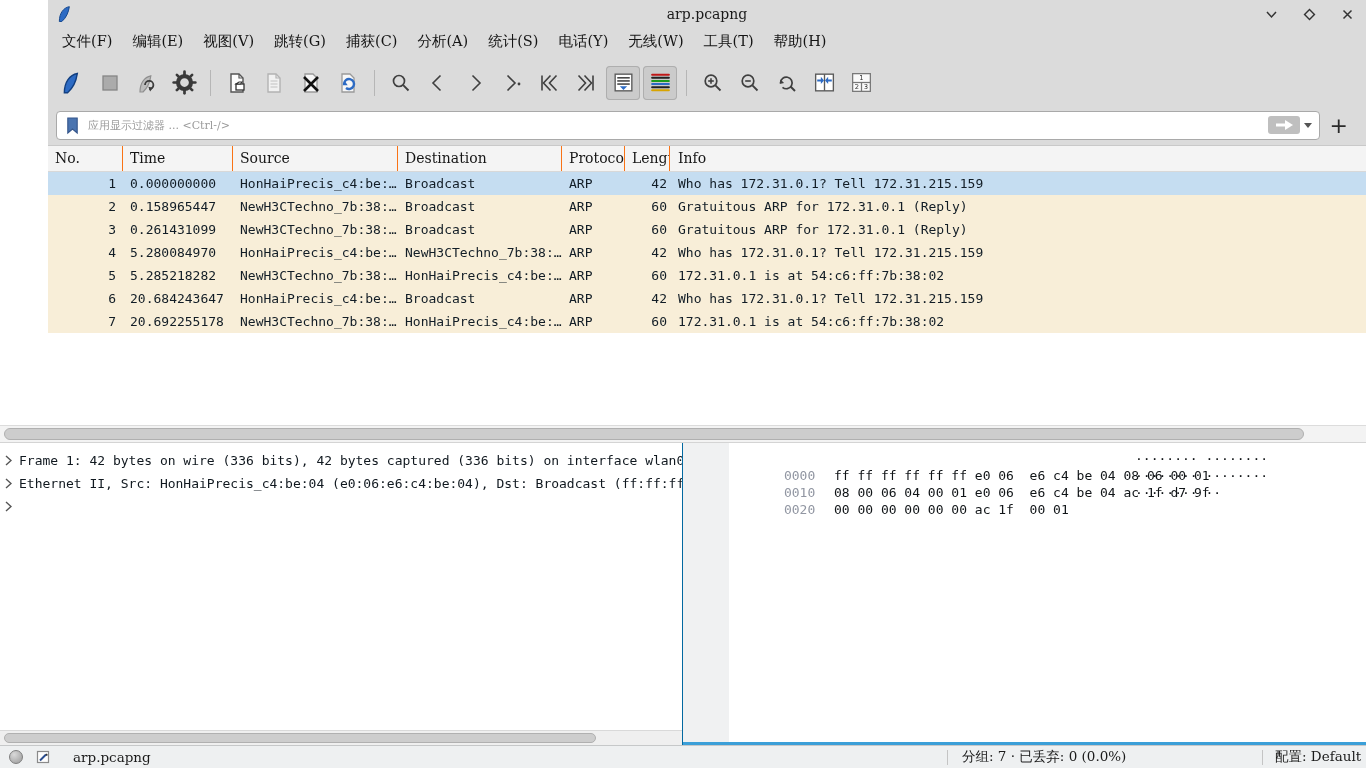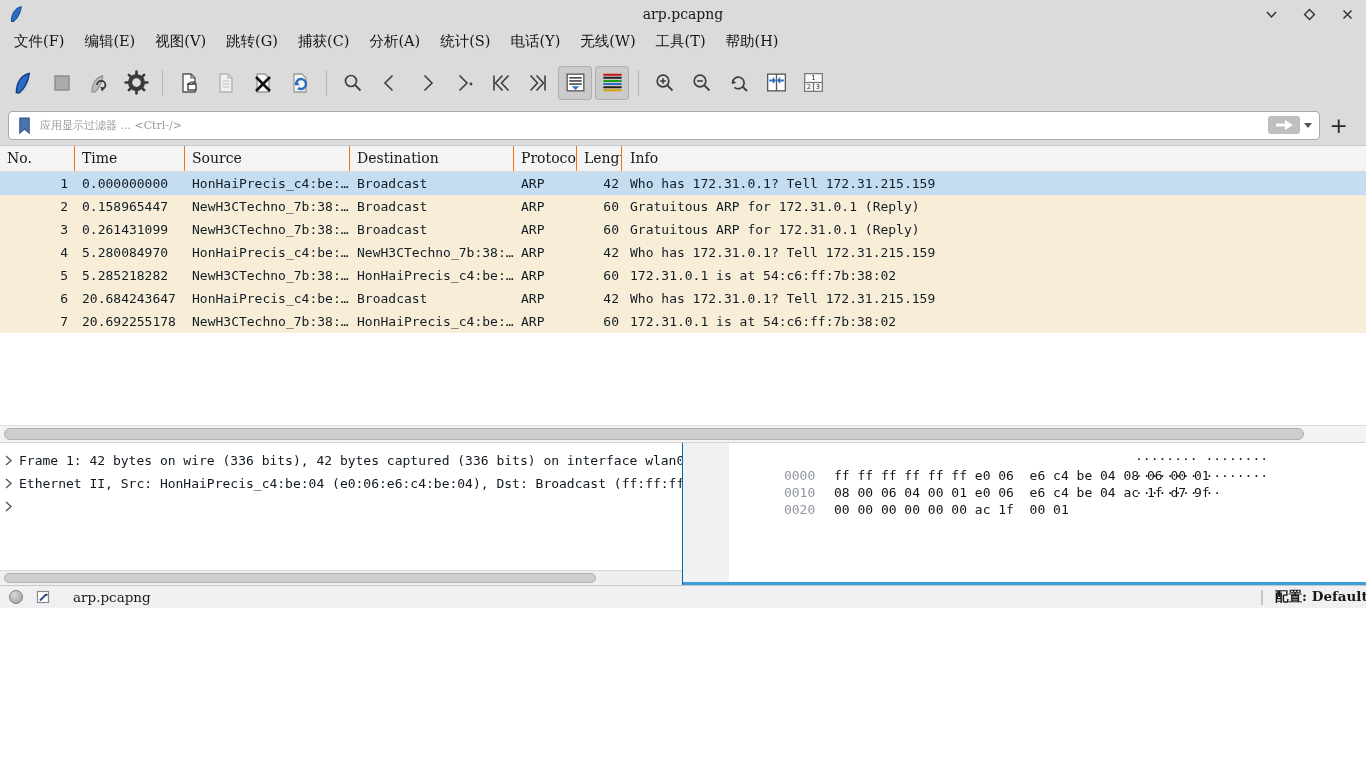--- a/index.html
+++ b/index.html
@@ -5,7 +5,7 @@
   * { box-sizing: border-box; margin: 0; padding: 0; }
   html,body { width:1366px; height:768px; overflow:hidden; cursor:default;
     font-family:"DejaVu Serif","Liberation Serif",serif; background:#fff; color:#111; }
-  .app { position:relative; width:1366px; height:608px; background:#fff; }
+  .app { position:relative; width:1366px; height:768px; background:#fff;padding-left:48px; }
 
   
   .titlebar { height:28px; background:#dbdbdb; position:relative; display:flex; align-items:center; }

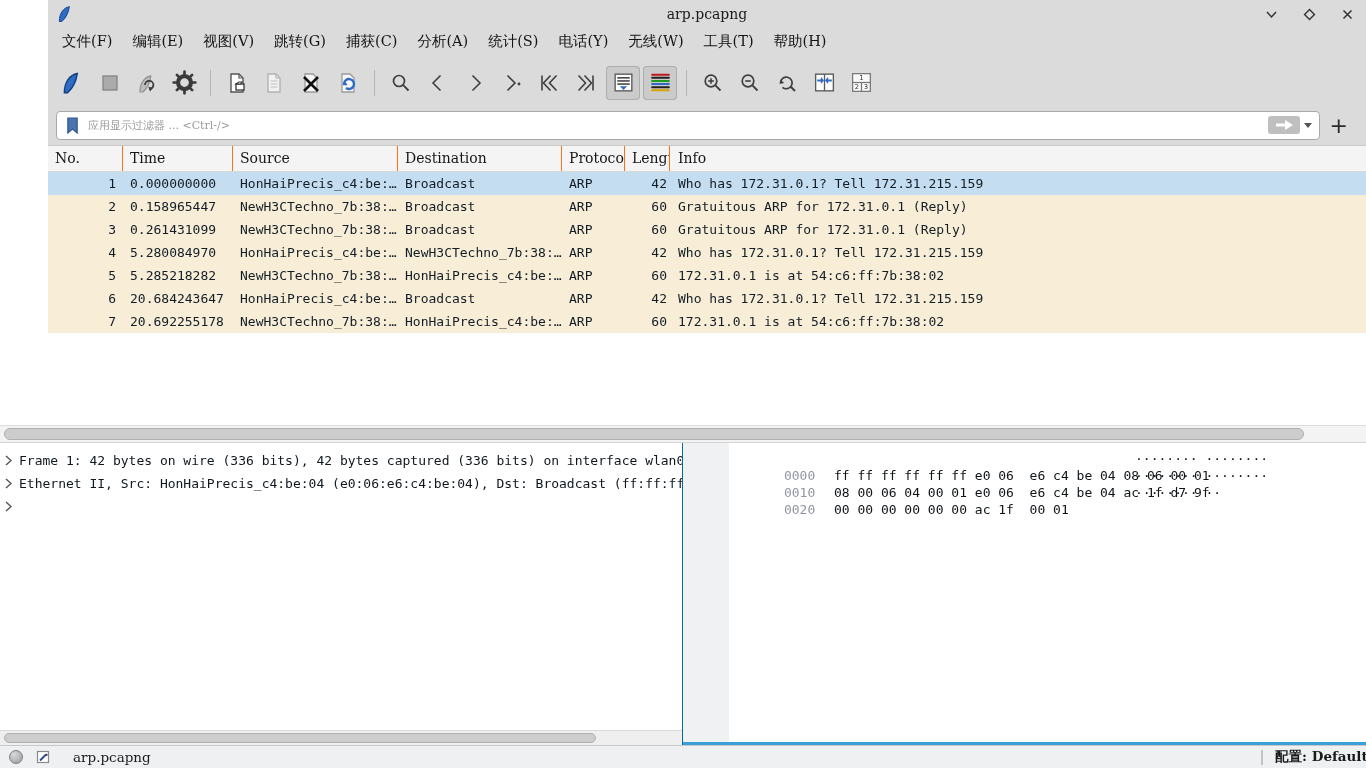--- a/index.html
+++ b/index.html
@@ -459,6 +459,7 @@
     </span>
     <span class="sb-spacer"></span>
     <span class="sb-sep"></span>
+    <span class="sb-mid">分组: 7 · 已丢弃: 0 (0.0%)</span>
     <span class="sb-sep"></span>
     <span class="sb-right">配置: Default</span>
   </div>

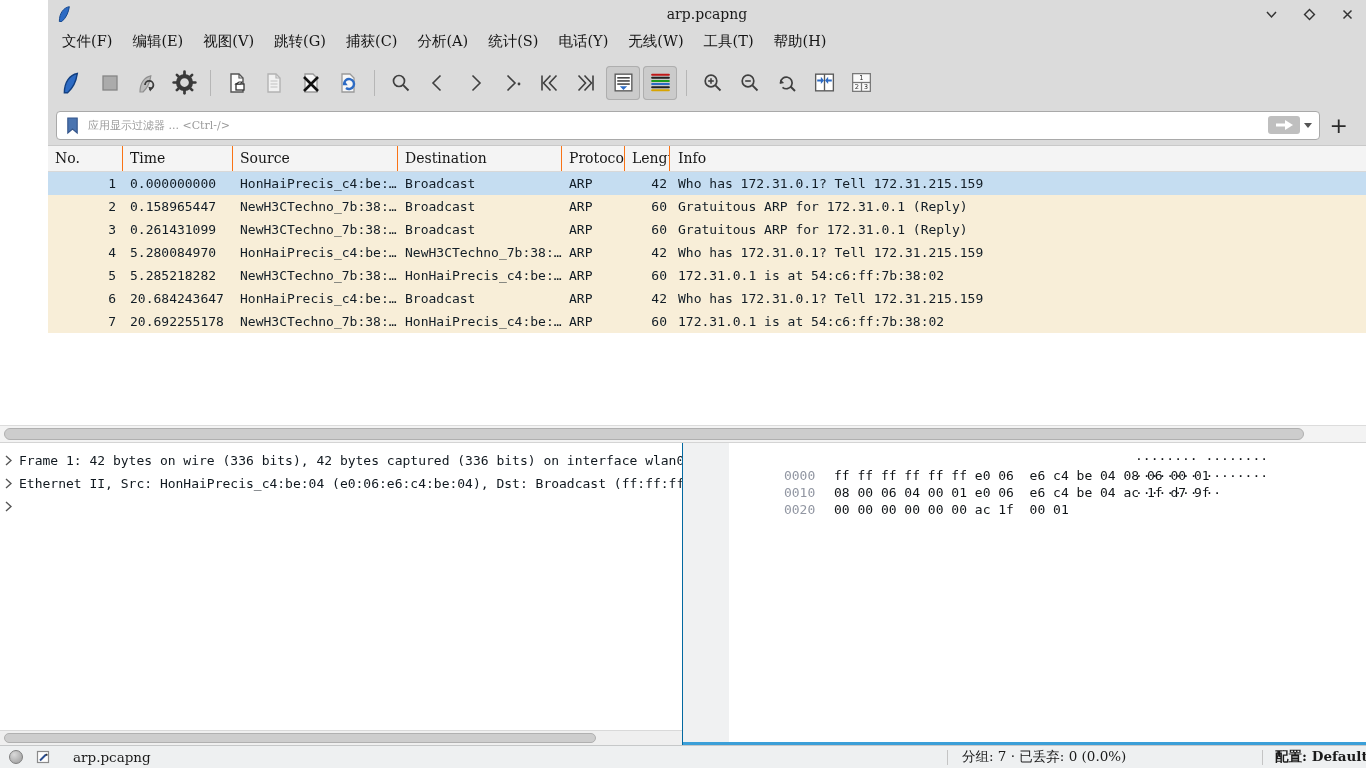--- a/index.html
+++ b/index.html
@@ -83,7 +83,7 @@
   .sb-spacer { flex:1; }
   .sb-sep { width:1px; height:15px; background:#c4c4c4; flex:0 0 auto; }
   .sb-mid { width:314px; padding-left:14px; flex:0 0 auto; white-space:nowrap; overflow:hidden; }
-  .sb-right { width:103px; padding-left:12px; flex:0 0 auto; white-space:nowrap; overflow:hidden;font-weight:bold; }
+  .sb-right { width:103px; padding-left:12px; flex:0 0 auto; white-space:nowrap; overflow:hidden; }
   .expert-dot { width:14px; height:14px; border-radius:50%; border:1px solid #7e7e7e;
     background: radial-gradient(circle at 35% 30%, #d9d9d9, #9a9a9a); }
 </style>

